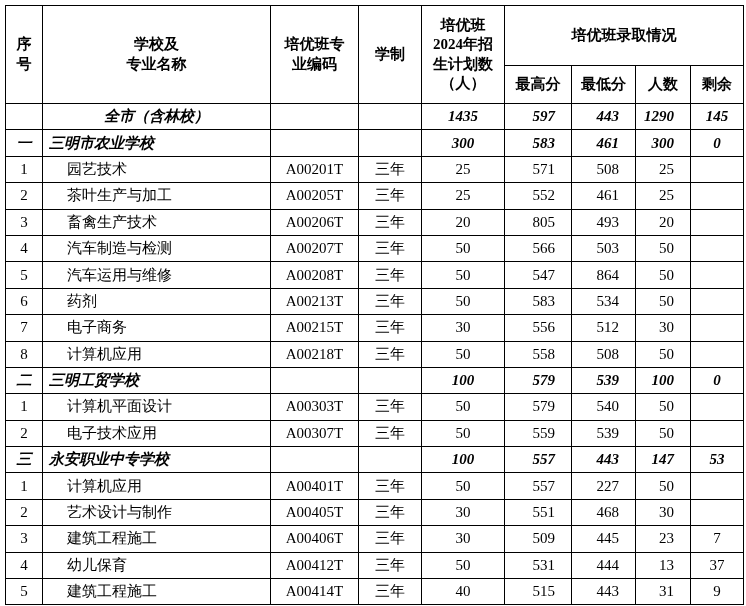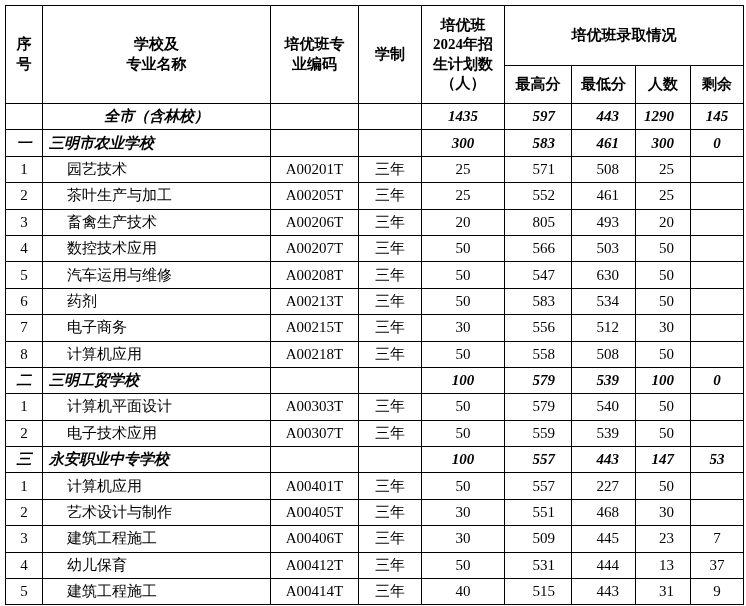--- a/index.html
+++ b/index.html
@@ -141,7 +141,7 @@
       </tr>
       <tr>
         <td class="c1">4</td>
-        <td class="c2">数控技术应用</td>
+        <td class="c2">汽车制造与检测</td>
         <td class="c3">A00207T</td>
         <td class="c4">三年</td>
         <td class="c5">50</td>

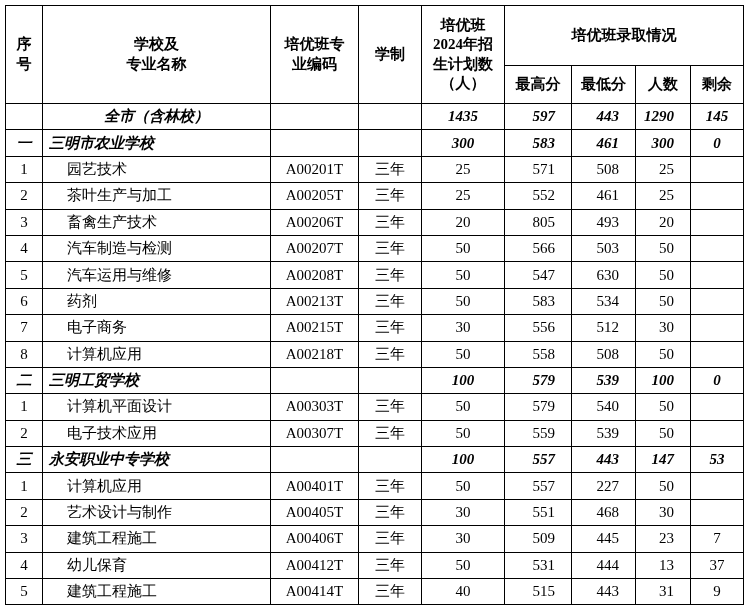--- a/index.html
+++ b/index.html
@@ -157,7 +157,7 @@
         <td class="c4">三年</td>
         <td class="c5">50</td>
         <td class="c6">547</td>
-        <td class="c7">630</td>
+        <td class="c7">864</td>
         <td class="c8">50</td>
         <td class="c9"></td>
       </tr>

